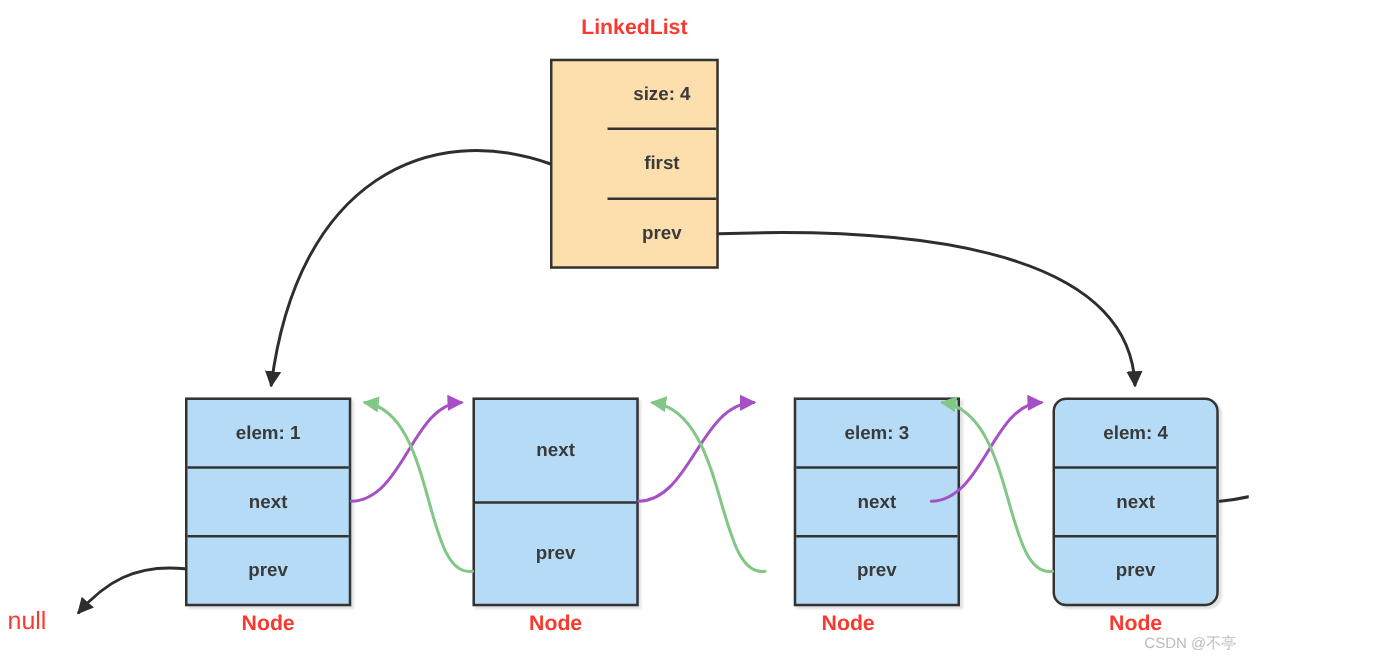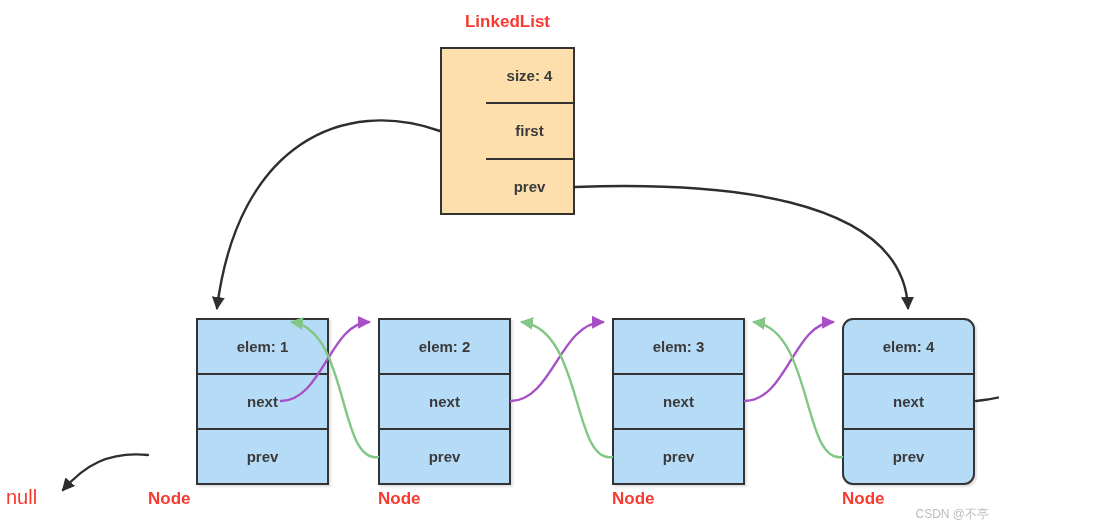--- a/index.html
+++ b/index.html
@@ -18,7 +18,7 @@
   .list-box{left:440px;top:47px;width:135px;height:168px;background:var(--c-list_fill);padding-left:44px;}
   .node-box{top:318px;width:133px;height:167px;background:var(--c-node_fill);
     box-shadow:2px 2px 2px rgba(0,0,0,0.12);}
-  .node-1{left:148px;margin-left:48px;} .node-2{left:378px;} .node-3{left:612px;} .node-4{left:842px;border-radius:11px;}
+  .node-1{left:148px;} .node-2{left:378px;} .node-3{left:612px;} .node-4{left:842px;border-radius:11px;}
   .cell{
     flex:1;display:flex;align-items:center;justify-content:center;
     font-size:15px;font-weight:bold;color:var(--c-text);

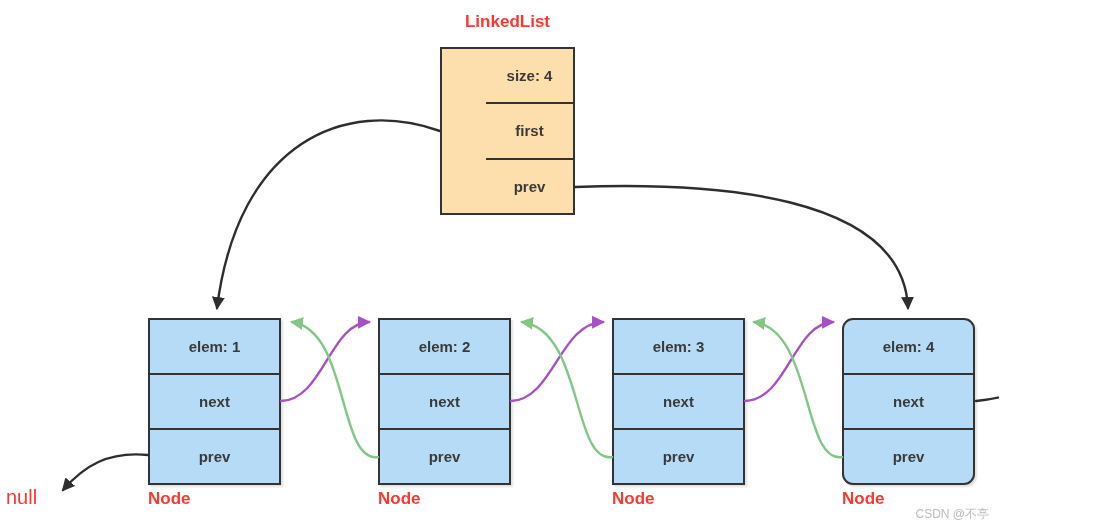--- a/index.html
+++ b/index.html
@@ -62,7 +62,6 @@
     <div class="cell">prev</div>
   </div>
   <div class="struct-box node-box node-2">
-    <div class="cell">elem: 2</div>
     <div class="cell">next</div>
     <div class="cell">prev</div>
   </div>

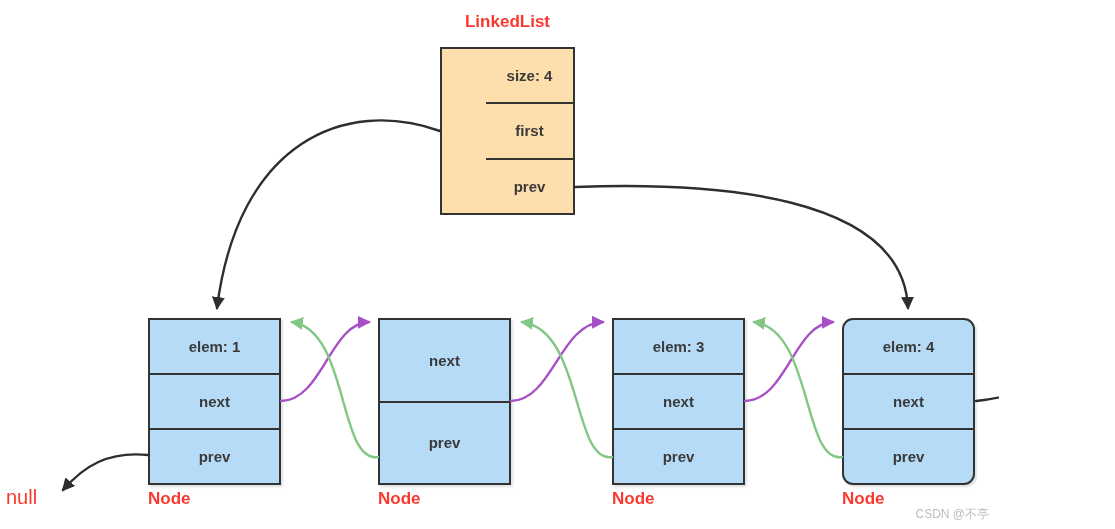--- a/index.html
+++ b/index.html
@@ -18,7 +18,7 @@
   .list-box{left:440px;top:47px;width:135px;height:168px;background:var(--c-list_fill);padding-left:44px;}
   .node-box{top:318px;width:133px;height:167px;background:var(--c-node_fill);
     box-shadow:2px 2px 2px rgba(0,0,0,0.12);}
-  .node-1{left:148px;} .node-2{left:378px;} .node-3{left:612px;} .node-4{left:842px;border-radius:11px;}
+  .node-1{left:148px;} .node-2{left:378px;} .node-3{left:635px;} .node-4{left:842px;border-radius:11px;}
   .cell{
     flex:1;display:flex;align-items:center;justify-content:center;
     font-size:15px;font-weight:bold;color:var(--c-text);

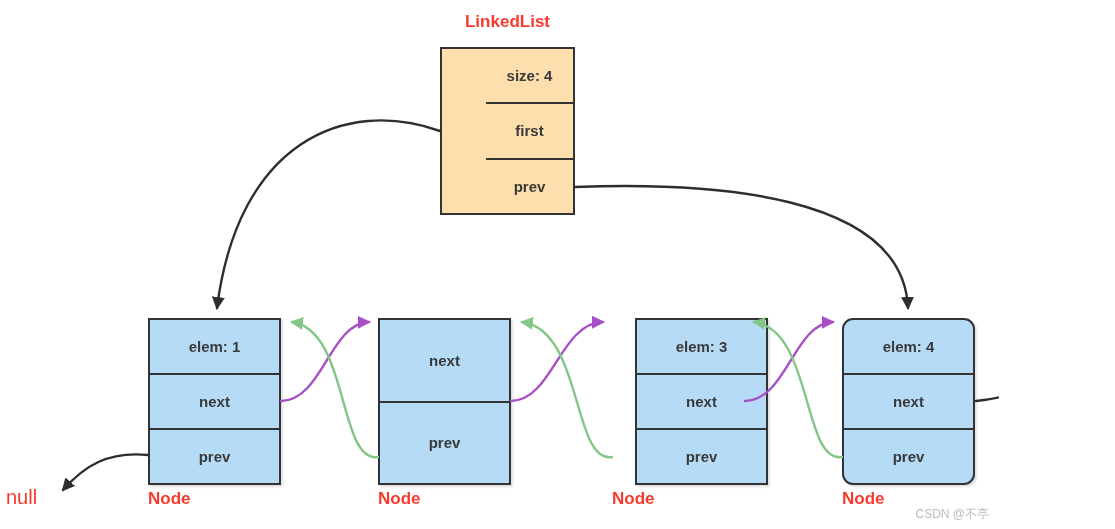--- a/index.html
+++ b/index.html
@@ -25,7 +25,7 @@
   }
   .cell + .cell{border-top:2px solid var(--c-border);}
   .node-caption{
-    position:absolute;top:489px;width:133px;
+    position:absolute;top:489px;width:133px;text-align:center;
     font-size:17px;font-weight:bold;color:var(--c-red);
   }
   .cap-1{left:148px;} .cap-2{left:378px;} .cap-3{left:612px;} .cap-4{left:842px;}

